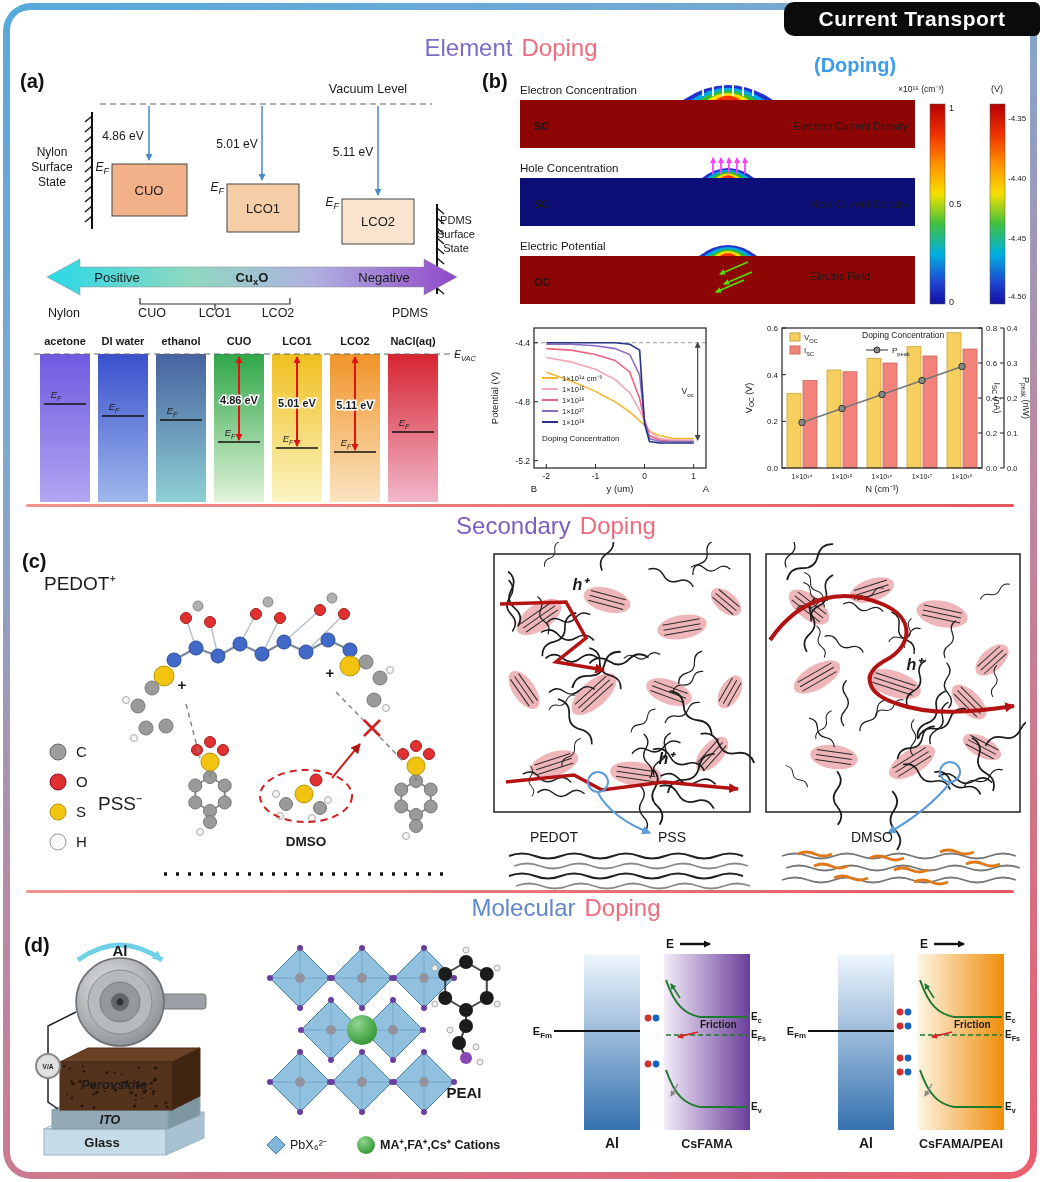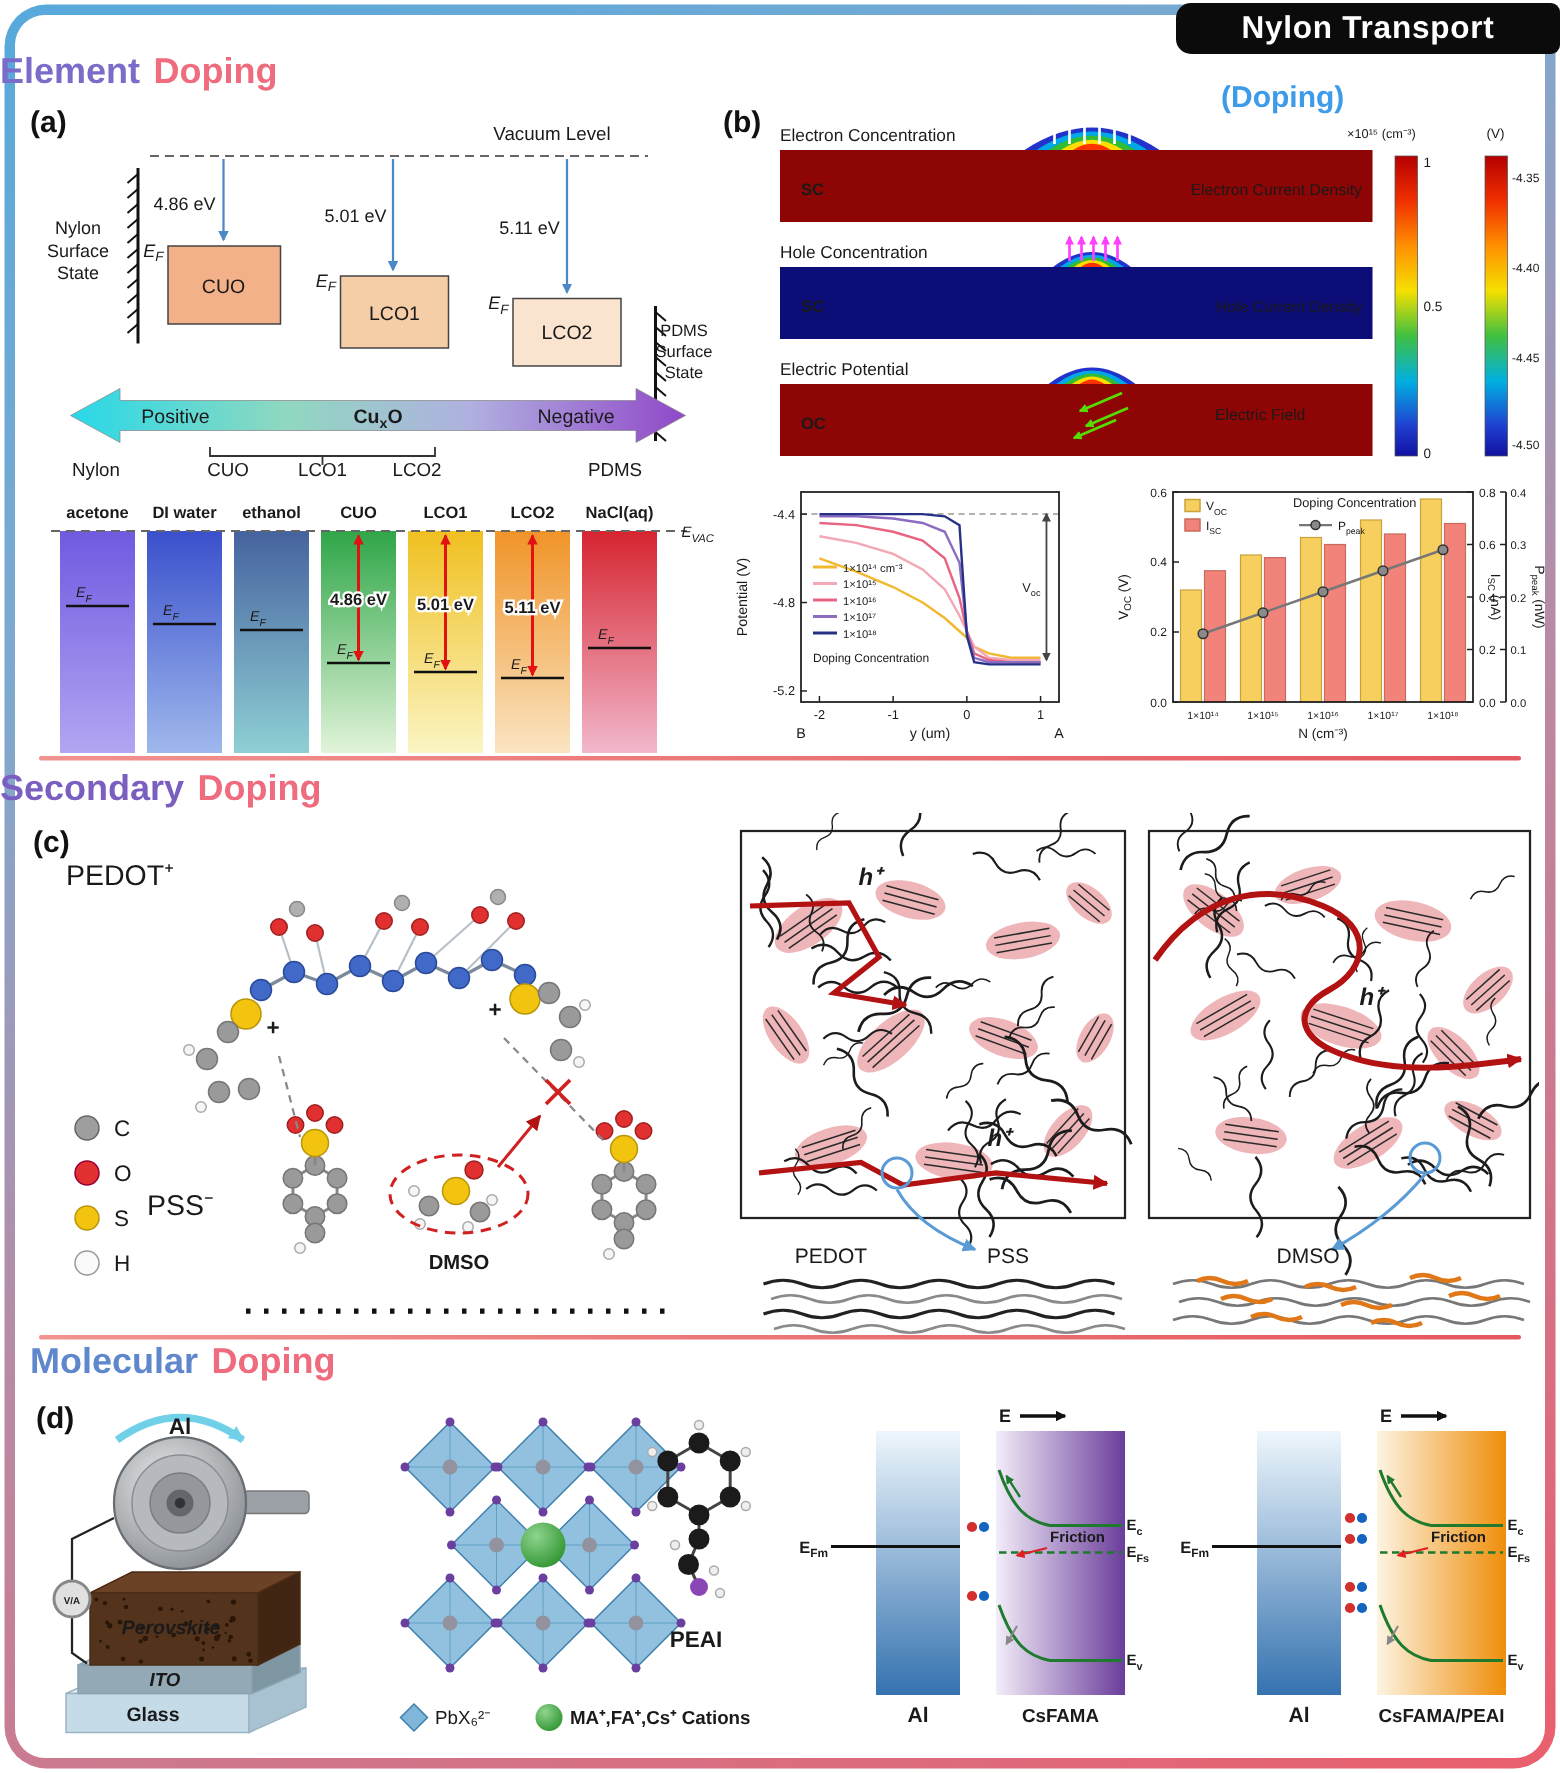--- a/index.html
+++ b/index.html
@@ -32,7 +32,7 @@
   <div class="frame-inner"></div>
 
   <div class="banner">
-    <span>Nylon Transport</span>
+    <span>Current Transport</span>
   </div>
   <div class="doping-sub">(Doping)</div>
 

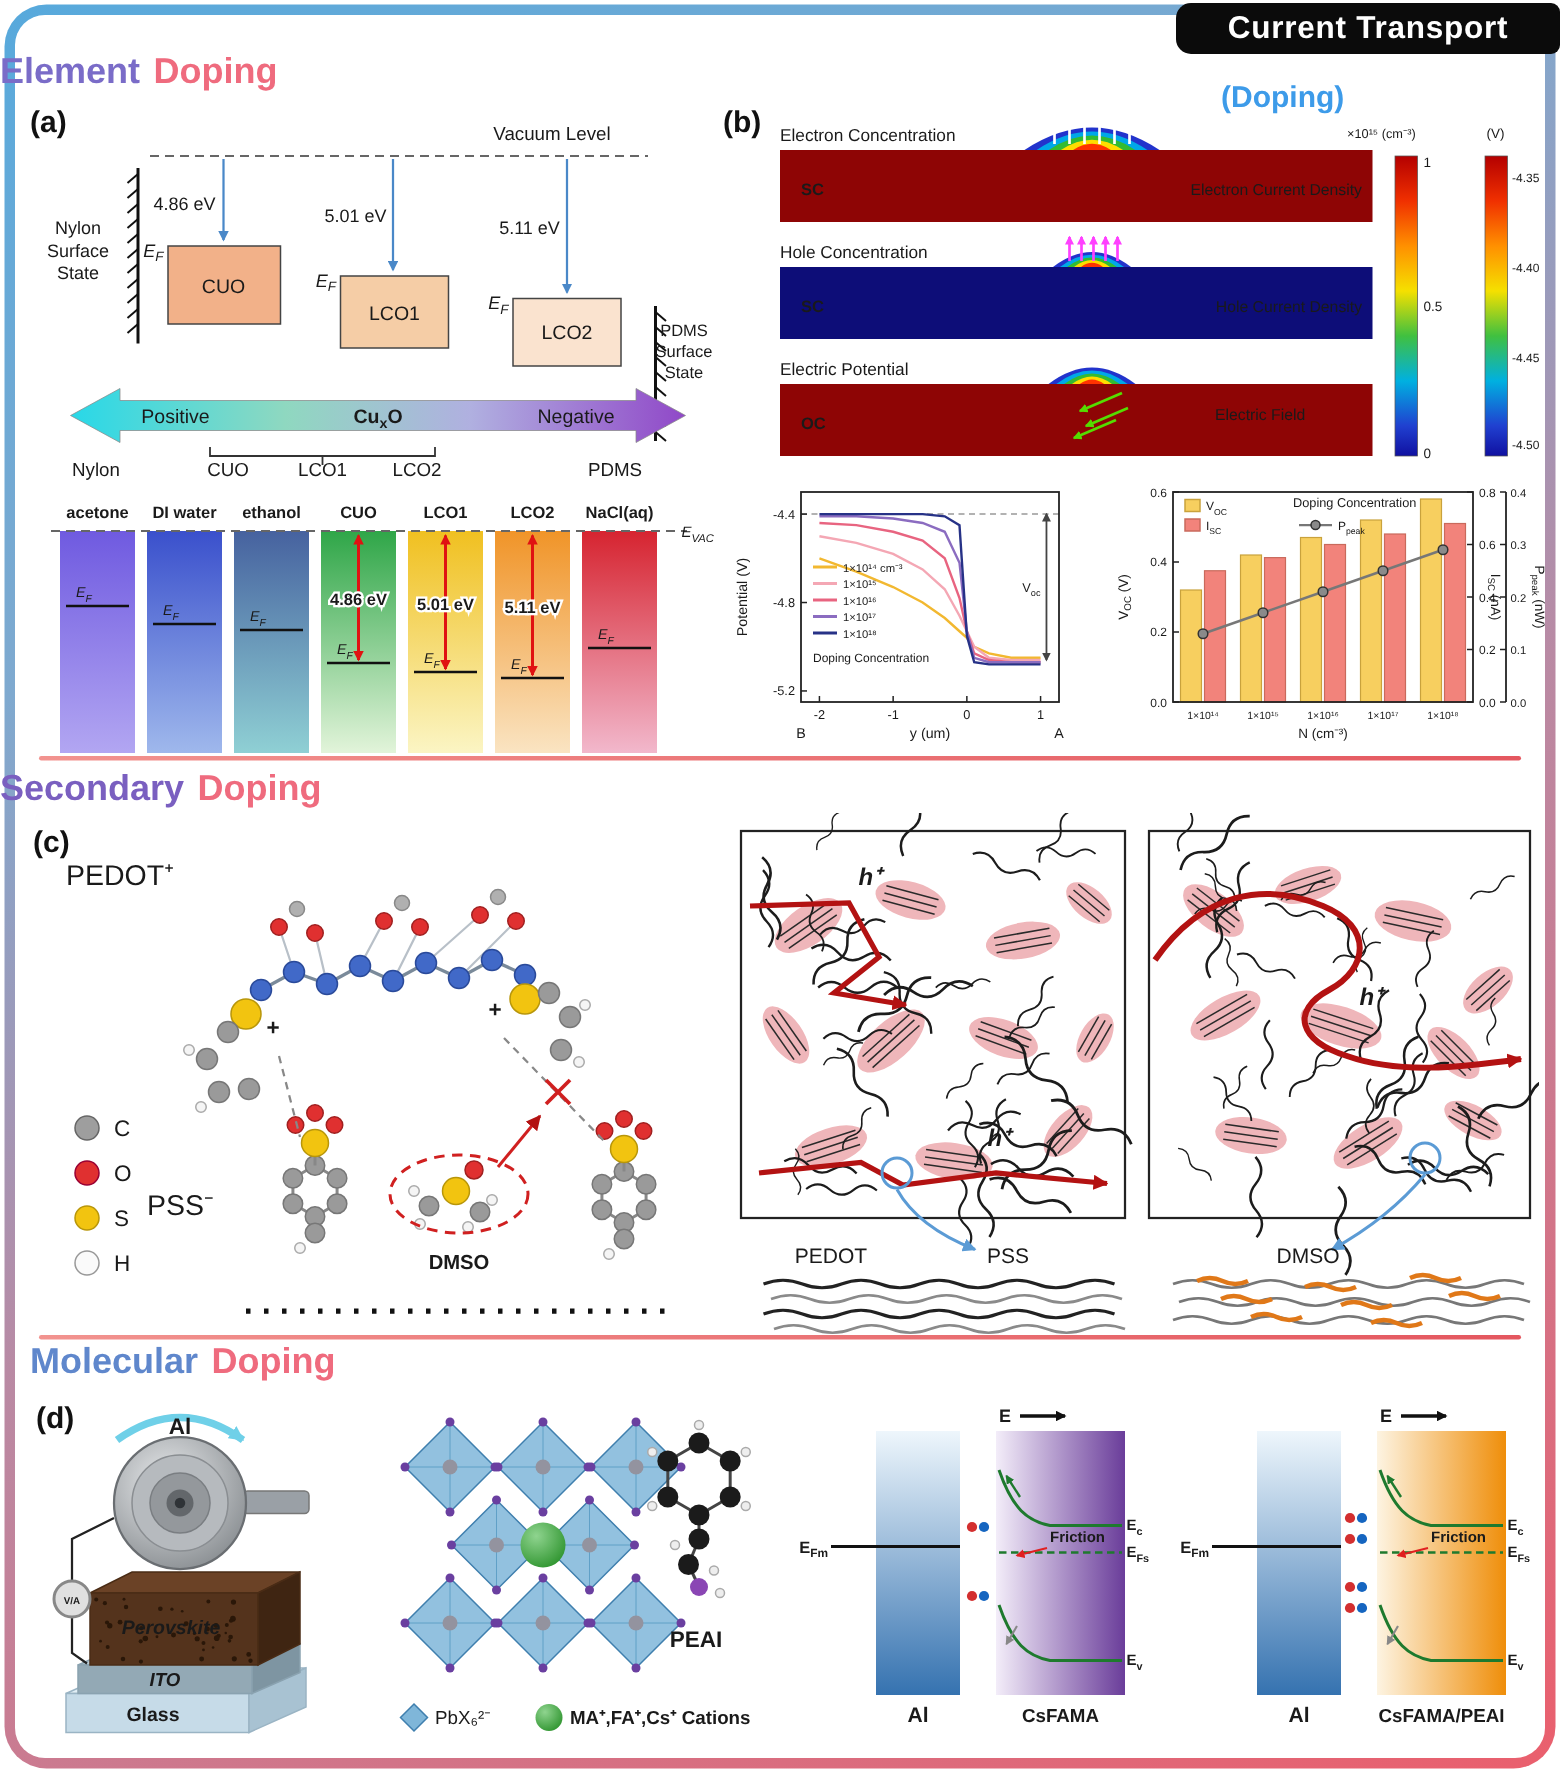--- a/index.html
+++ b/index.html
@@ -9,7 +9,7 @@
   .banner{position:absolute;top:2px;right:0;width:256px;height:34px;background:#0b0b0b;border-radius:10px 6px 6px 10px;display:flex;align-items:center;justify-content:center;z-index:8;}
   .banner span{color:#fff;font-weight:bold;font-size:21px;letter-spacing:.5px;}
   .doping-sub{position:absolute;top:54px;right:16px;width:210px;text-align:left;font-weight:bold;font-size:20px;z-index:8;color:var(--banner-subtitle,#3d9be9);}
-  .sec-title{position:absolute;left:0;width:1040px;text-align:left;font-size:24px;font-weight:bold;z-index:7;}
+  .sec-title{position:absolute;left:0;width:1040px;text-align:center;font-size:24px;font-weight:normal;z-index:7;padding-left:36px;}
   .t-a{top:34px;width:950px;}
   .t-c{top:512px;}
   .t-d{top:894px;}

